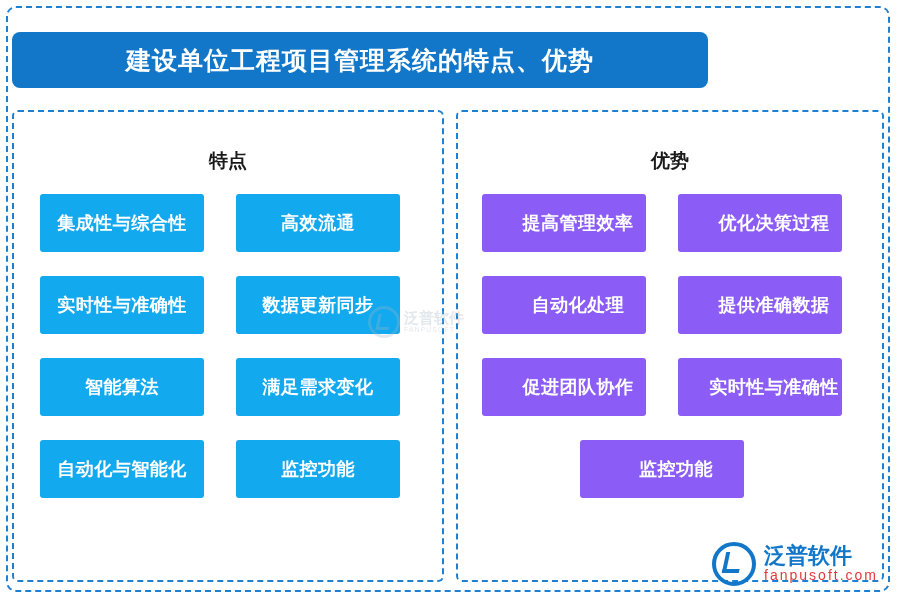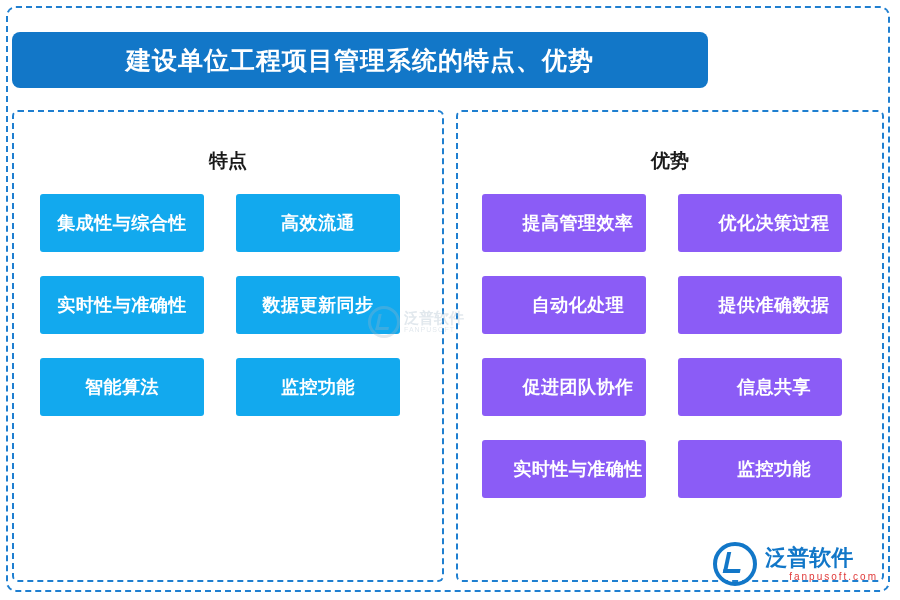--- a/index.html
+++ b/index.html
@@ -210,6 +210,7 @@
     <div class="cell cell-left">实时性与准确性</div>
     <div class="cell cell-left">数据更新同步</div>
     <div class="cell cell-left">智能算法</div>
+    <div class="cell cell-left">满足需求变化</div>
     <div class="cell cell-left">监控功能</div>
   </div>
 </div>

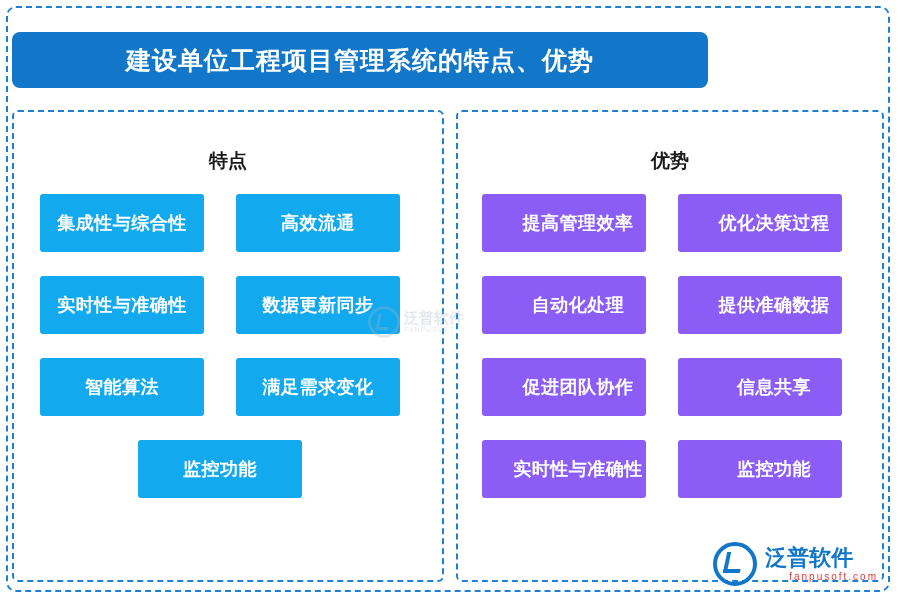--- a/index.html
+++ b/index.html
@@ -223,7 +223,6 @@
     <div class="cell cell-right">自动化处理</div>
     <div class="cell cell-right">提供准确数据</div>
     <div class="cell cell-right">促进团队协作</div>
-    <div class="cell cell-right">信息共享</div>
     <div class="cell cell-right">实时性与准确性</div>
     <div class="cell cell-right">监控功能</div>
   </div>

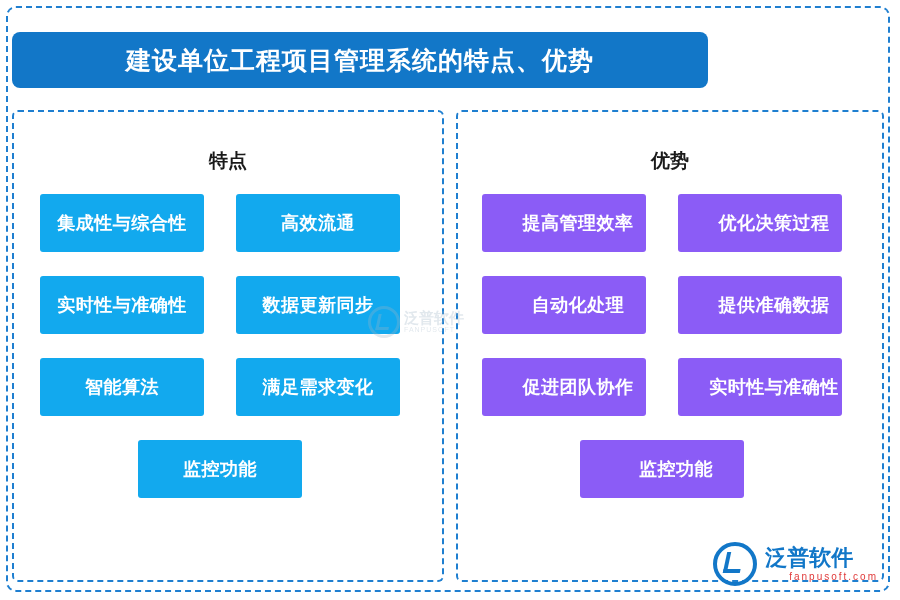--- a/index.html
+++ b/index.html
@@ -211,6 +211,7 @@
     <div class="cell cell-left">数据更新同步</div>
     <div class="cell cell-left">智能算法</div>
     <div class="cell cell-left">满足需求变化</div>
+    <div class="cell cell-left">自动化与智能化</div>
     <div class="cell cell-left">监控功能</div>
   </div>
 </div>

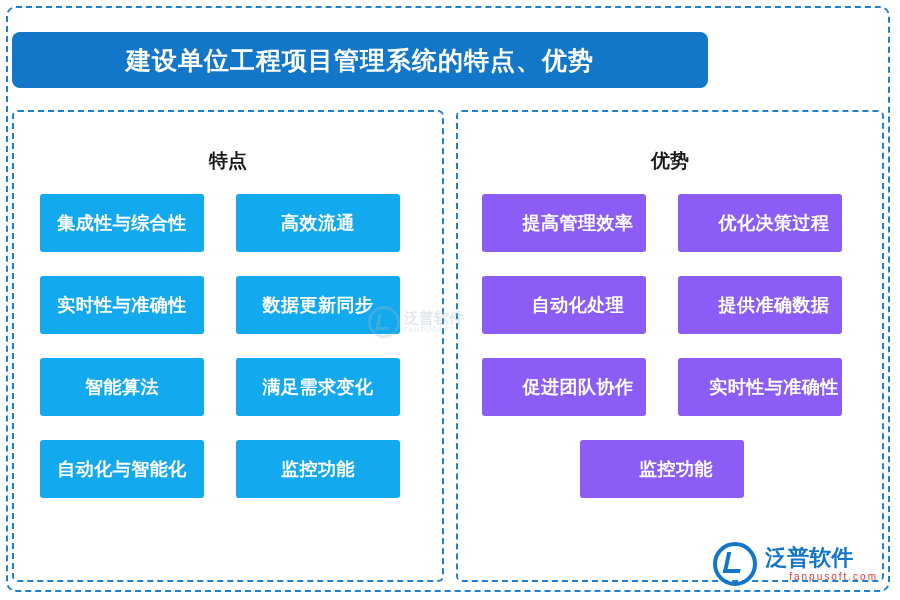--- a/index.html
+++ b/index.html
@@ -187,10 +187,9 @@
     color: #1277c8;
   }
   .wm-logo .logo-en {
-    font-size: 10px;
+    font-size: 14px;
     color: #e03a3a;
     letter-spacing: 2px;
-    margin-left: 24px;
   }
 </style>
 </head>

